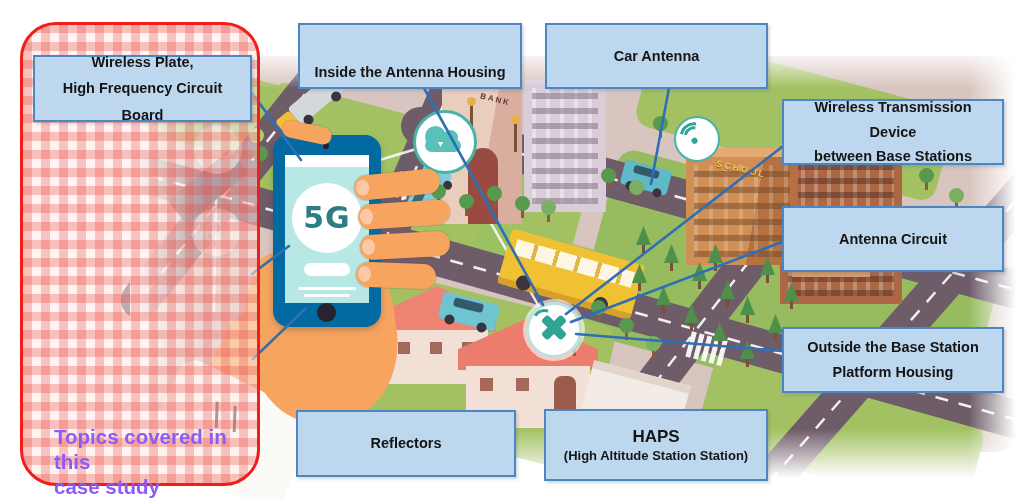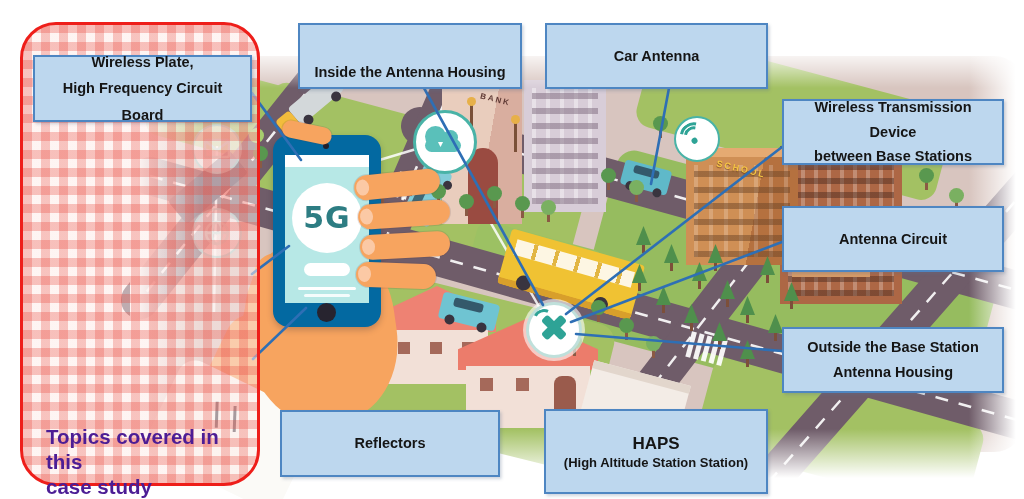--- a/index.html
+++ b/index.html
@@ -354,7 +354,7 @@
     </div>
   <div class="callout" style="left:782px;top:327px;width:222px;height:66px;">
     <span class="cl" style="line-height:1.7;">Outside the Base Station
-Antenna Housing</span>
+Platform Housing</span>
     </div>
   <div class="callout" style="left:280px;top:410px;width:220px;height:67px;">
     <span class="cl">Reflectors</span>

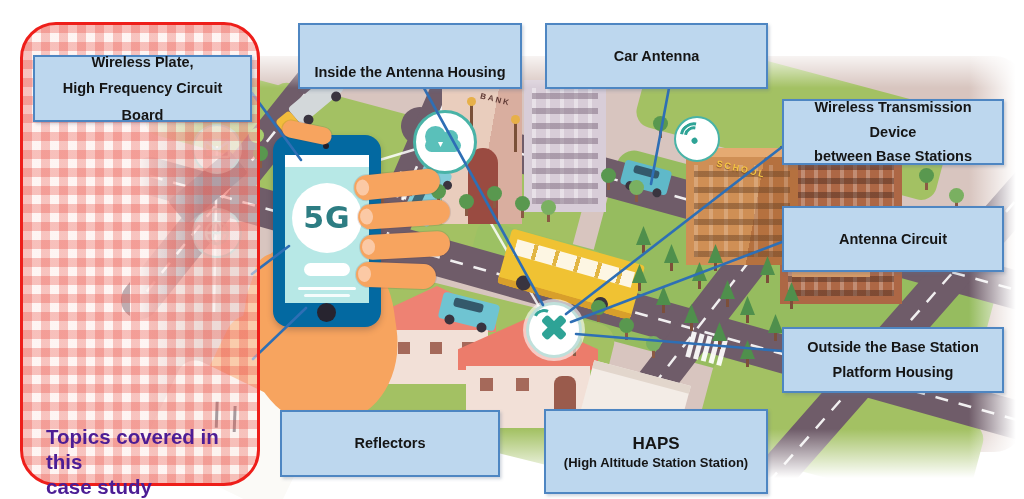--- a/index.html
+++ b/index.html
@@ -55,7 +55,7 @@
     background-image:
       repeating-linear-gradient(0deg,rgba(235,92,82,.34) 0 9px,rgba(255,255,255,.06) 9px 18px),
       repeating-linear-gradient(90deg,rgba(235,92,82,.34) 0 9px,rgba(255,255,255,.06) 9px 18px);}
-  .caption{position:absolute;left:46px;top:424px;width:214px;z-index:12;color:#4c1d95;
+  .caption{position:absolute;left:54px;top:424px;width:214px;z-index:12;color:#8b5cf6;
     font:700 20.5px/1.22 "Liberation Sans",sans-serif;white-space:pre-line;}
 
   

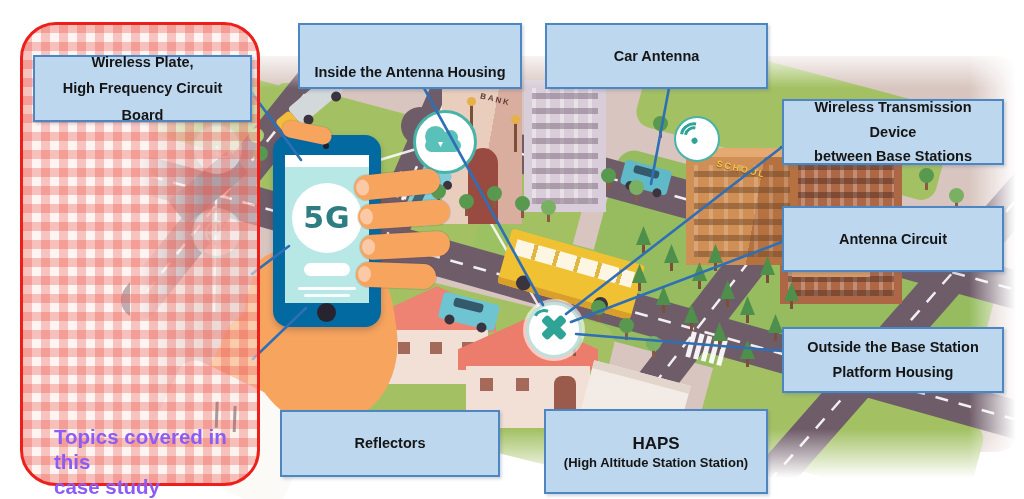--- a/index.html
+++ b/index.html
@@ -356,7 +356,7 @@
     <span class="cl" style="line-height:1.7;">Outside the Base Station
 Platform Housing</span>
     </div>
-  <div class="callout" style="left:280px;top:410px;width:220px;height:67px;">
+  <div class="callout" style="left:296px;top:410px;width:220px;height:67px;">
     <span class="cl">Reflectors</span>
     </div>
   <div class="callout haps-wrap" style="left:544px;top:409px;width:224px;height:85px;">

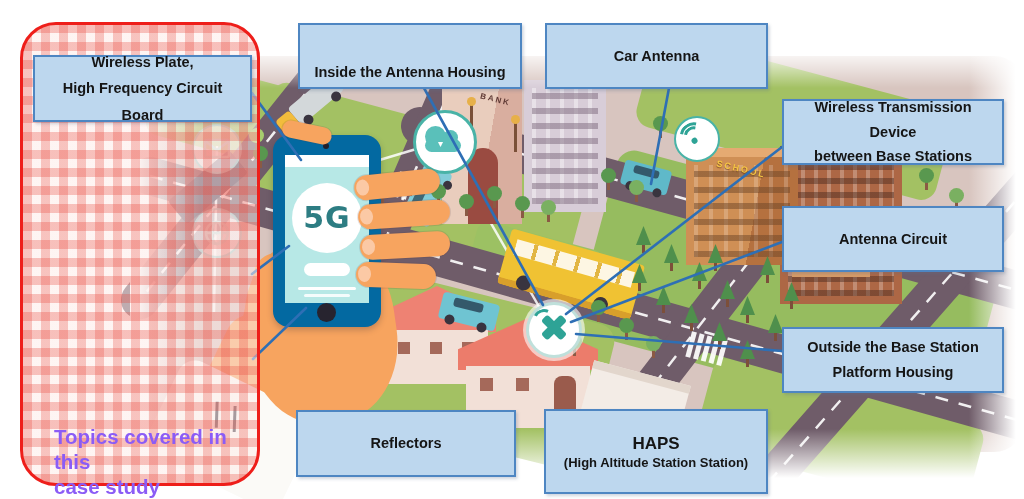--- a/index.html
+++ b/index.html
@@ -359,7 +359,7 @@
   <div class="callout" style="left:296px;top:410px;width:220px;height:67px;">
     <span class="cl">Reflectors</span>
     </div>
-  <div class="callout haps-wrap" style="left:544px;top:409px;width:224px;height:85px;">
+  <div class="callout haps-wrap" style="left:544px;top:409px;width:224px;height:72px;">
     <span class="haps-title">HAPS</span>
     <span class="haps-sub">(High Altitude Station Station)</span>
   </div>

